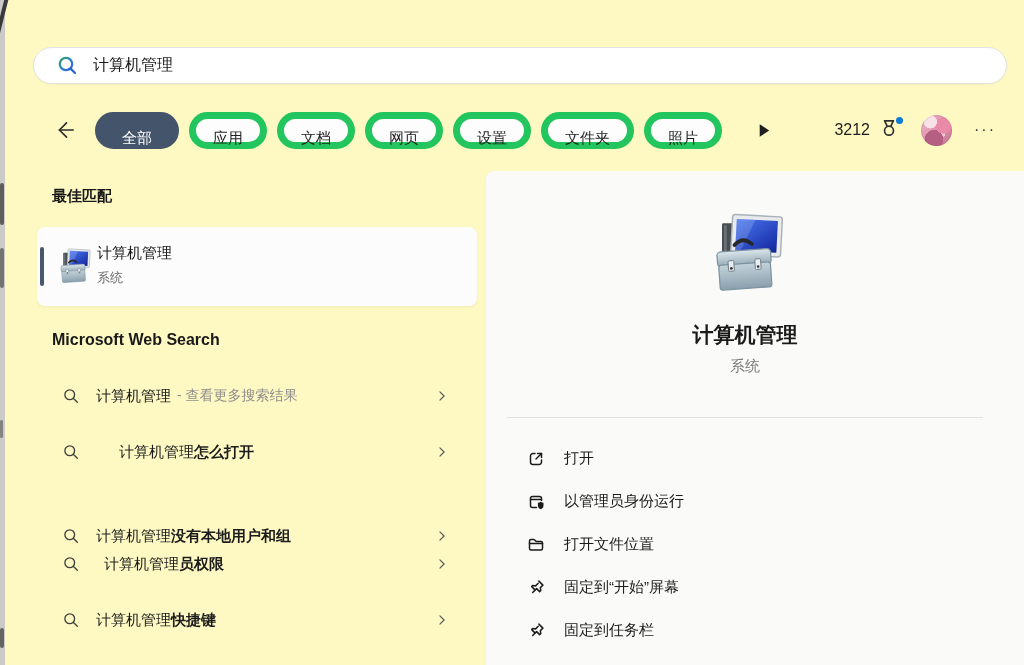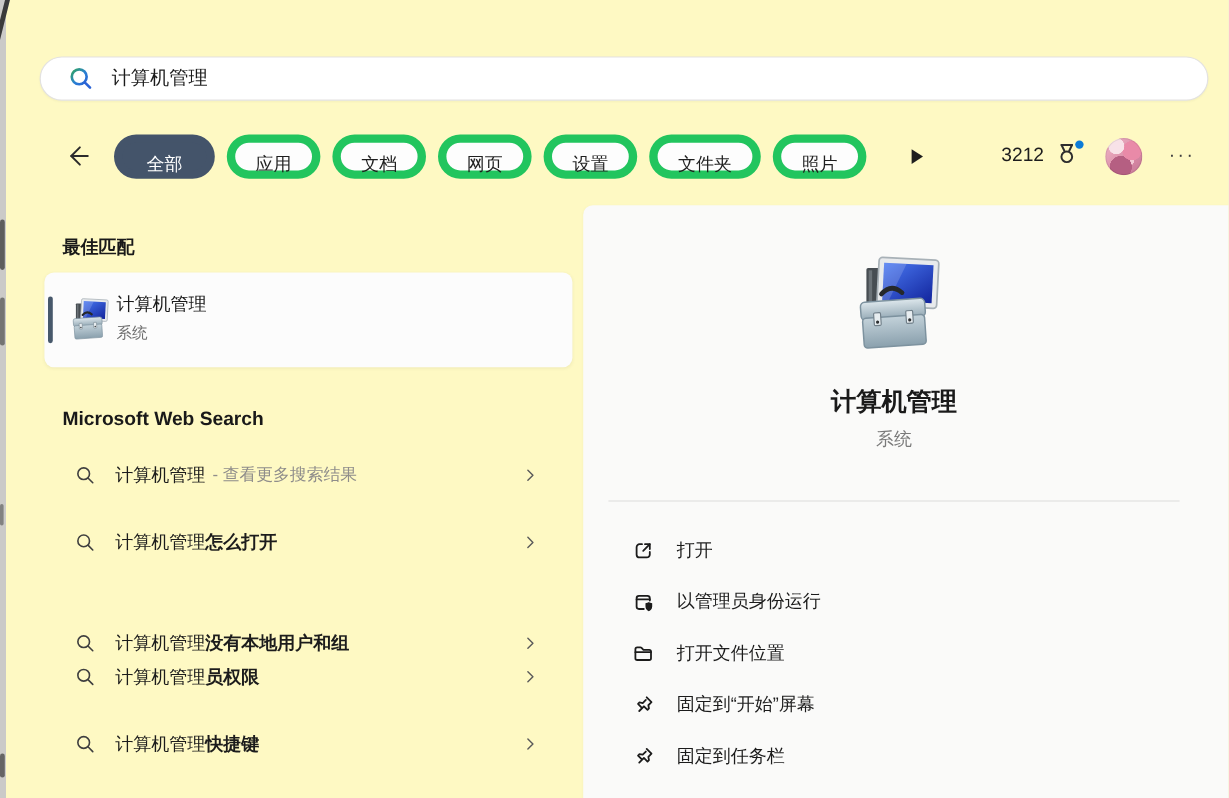--- a/index.html
+++ b/index.html
@@ -42,7 +42,7 @@
   .moredots{font-size:16px;letter-spacing:2px;color:#3c3c3c;cursor:pointer;}
 
   
-  .sec-header{position:absolute;left:52px;font-size:15px;font-weight:700;color:#191919;margin-top:10px;}
+  .sec-header{position:absolute;left:52px;font-size:15px;font-weight:700;color:#191919;}
   .bestcard{position:absolute;left:37px;top:227px;width:440px;height:79px;background:#fcfcfc;
     border-radius:8px;box-shadow:0 1px 3px rgba(0,0,0,.05);cursor:pointer;}
   .accentbar{position:absolute;left:3px;top:20px;width:4px;height:39px;border-radius:2px;background:#47586b;}

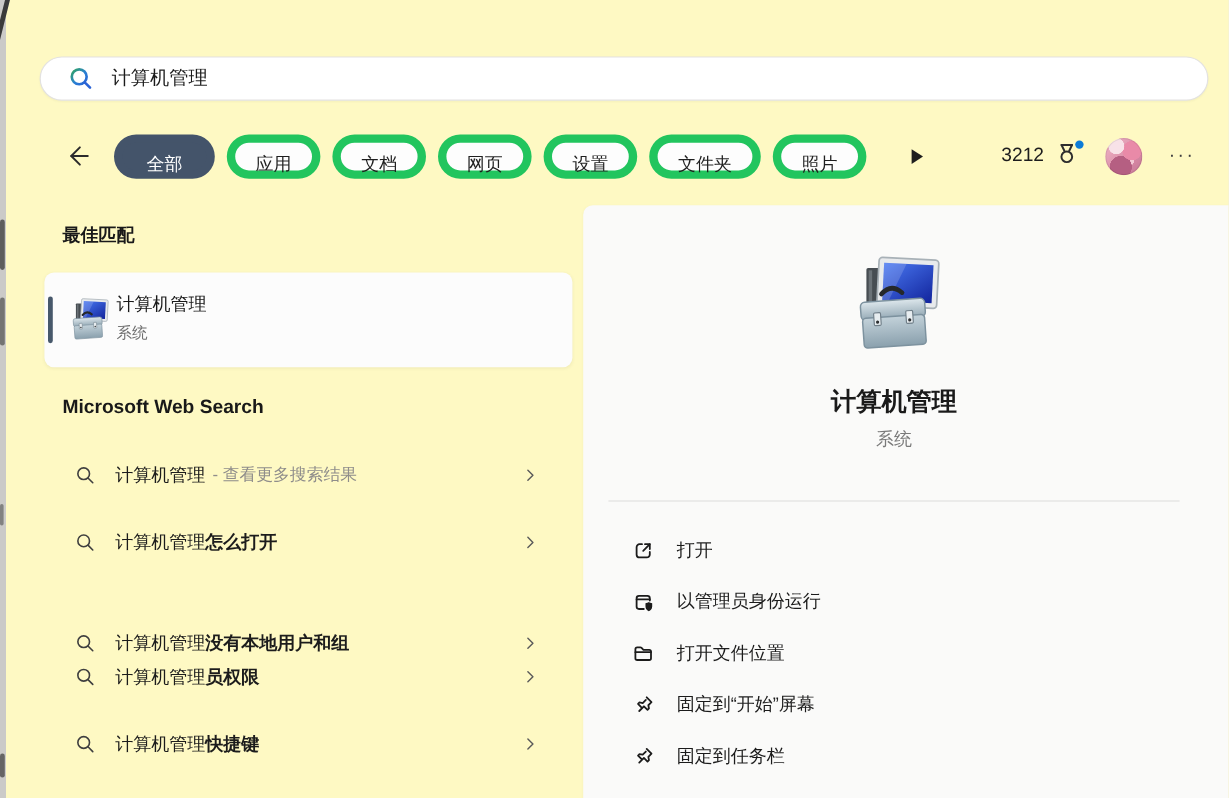--- a/index.html
+++ b/index.html
@@ -198,7 +198,7 @@
     </span>
   </div>
 
-  <div class="sugg" style="top:430px;">
+  <div class="sugg" style="top:430px;gap:23px;">
     <span class="sicon">
       <svg width="18" height="18" viewBox="0 0 20 20" fill="none" stroke="#3f3f3f" stroke-width="1.5" stroke-linecap="round">
           <circle cx="8.6" cy="8.6" r="5.4"></circle>

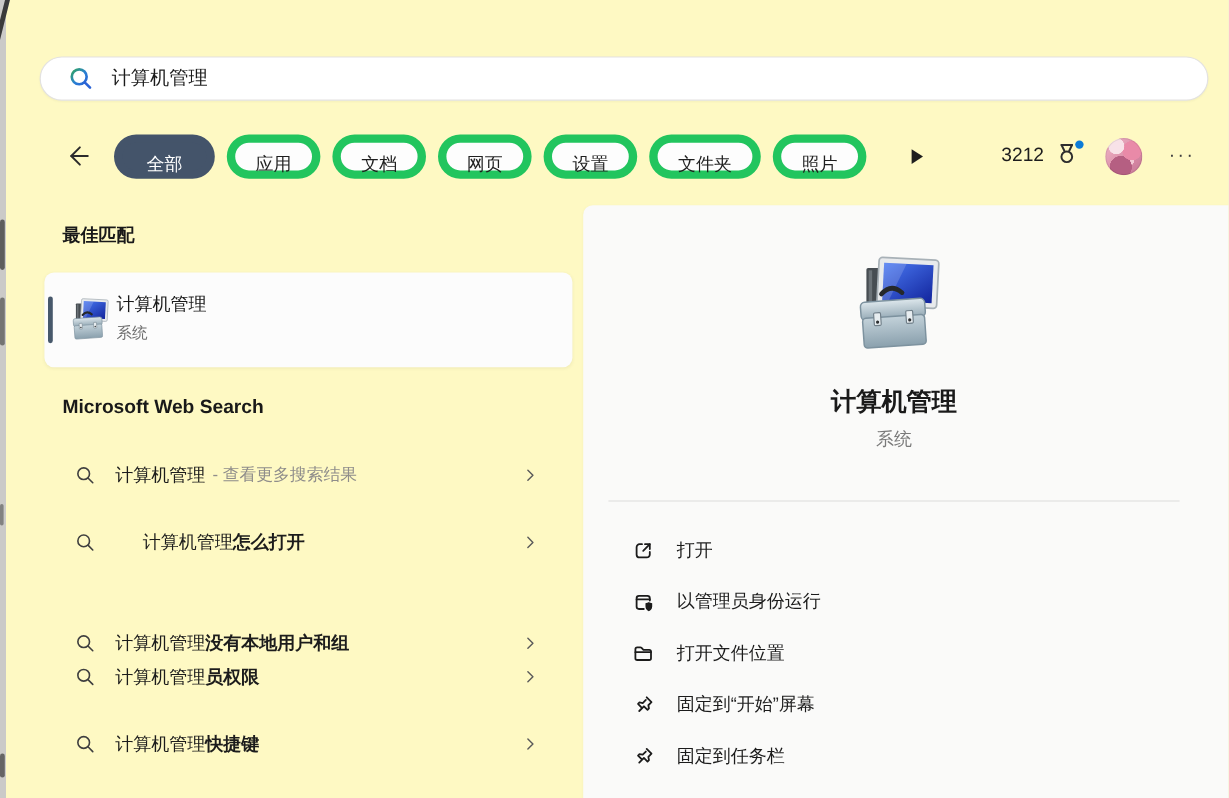--- a/index.html
+++ b/index.html
@@ -228,7 +228,7 @@
     </span>
   </div>
 
-  <div class="sugg" style="top:542px;">
+  <div class="sugg" style="top:542px;gap:8px;">
     <span class="sicon">
       <svg width="18" height="18" viewBox="0 0 20 20" fill="none" stroke="#3f3f3f" stroke-width="1.5" stroke-linecap="round">
           <circle cx="8.6" cy="8.6" r="5.4"></circle>

